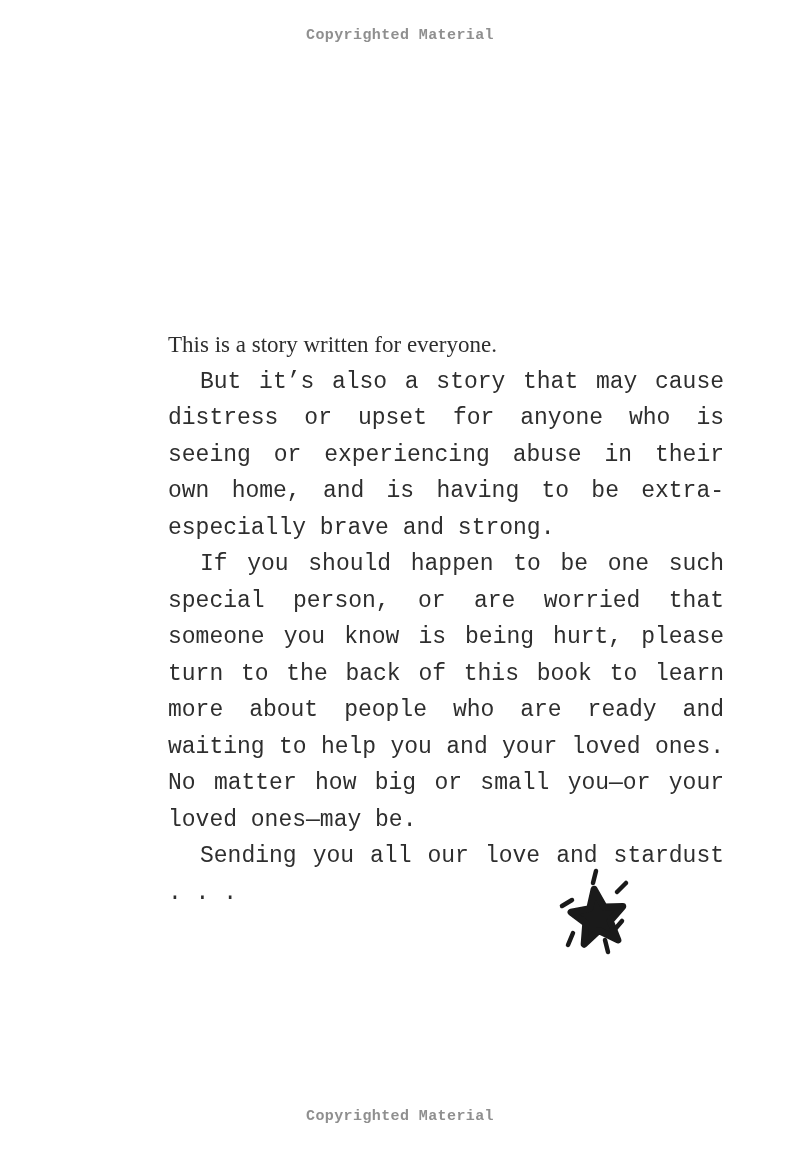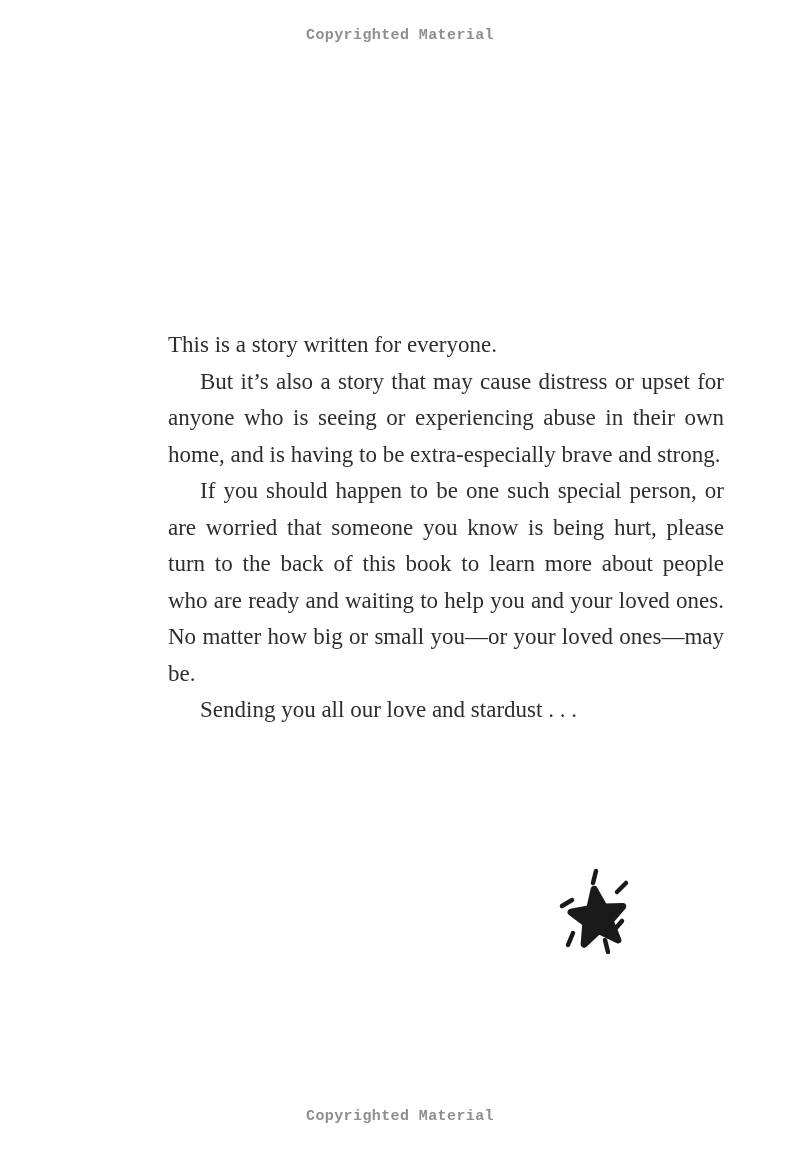--- a/index.html
+++ b/index.html
@@ -50,7 +50,7 @@
     margin-left: 44px;
   }
   .body-text p { margin: 0; }
-  .body-text p.indent { text-indent: 32px; }
+  .body-text p.indent { text-indent: 32px; font-family: Liberation Mono, monospace; }
   .star-art {
     position: absolute;
     left: 548px;

